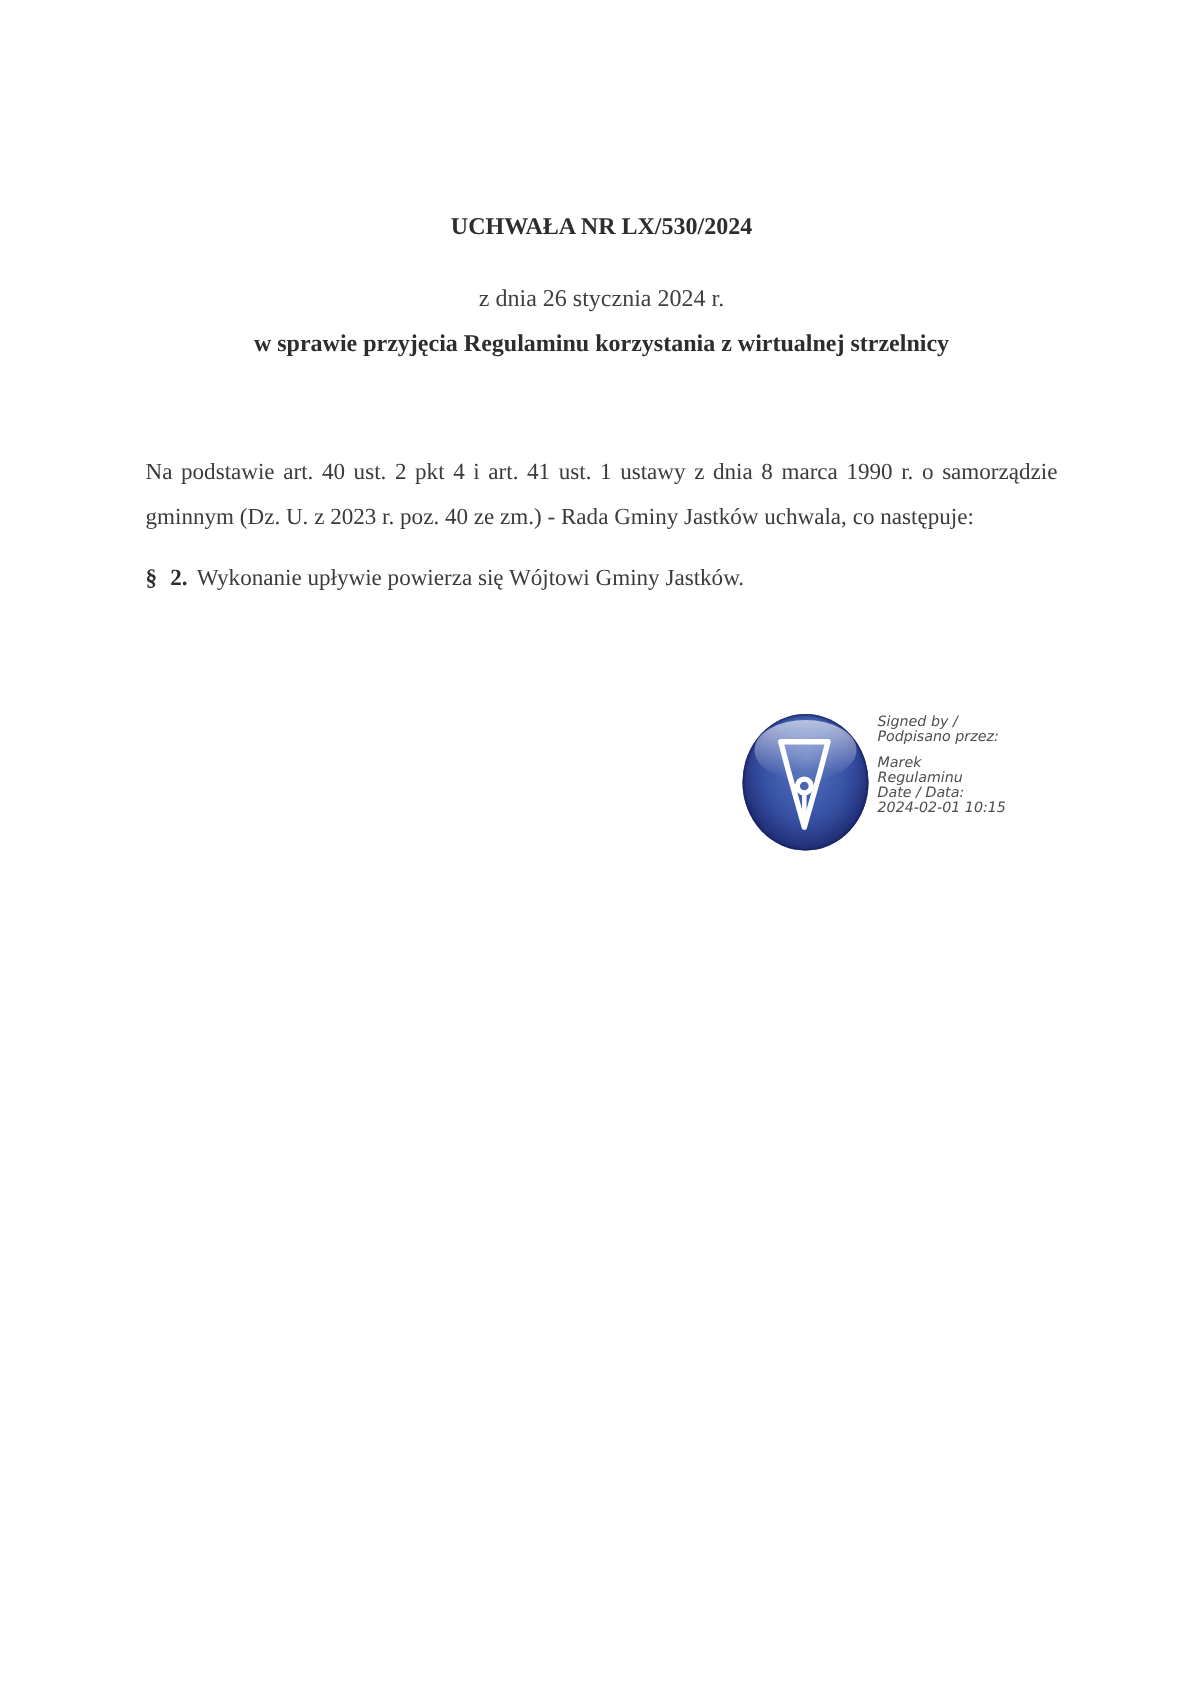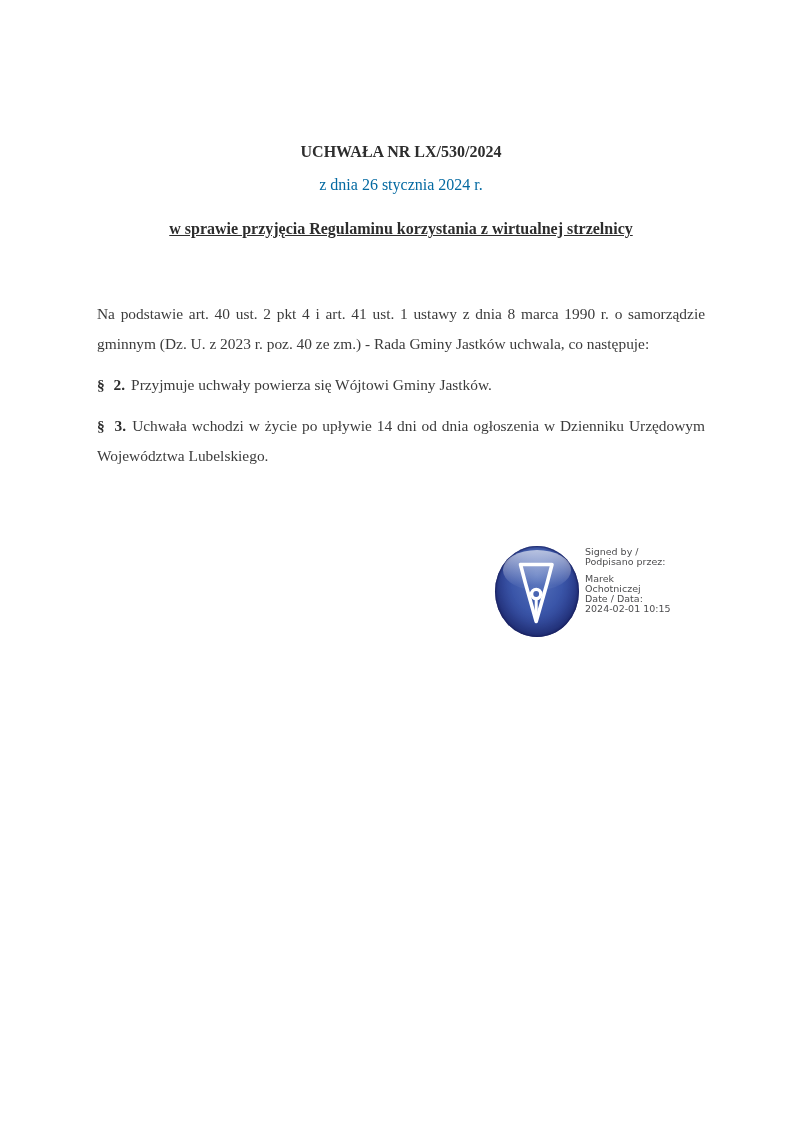--- a/index.html
+++ b/index.html
@@ -21,7 +21,7 @@
     margin: 0;
   }
   .bold { font-weight: bold; color: #2d2d2d; }
-  .h-date { margin-top: 5px; color: #0369a1; }
+  .h-date { margin-top: 20px; color: #404040; }
   .h-subject { margin-top: 16px; text-decoration: underline; }
   .par {
     font-size: 15.4px;

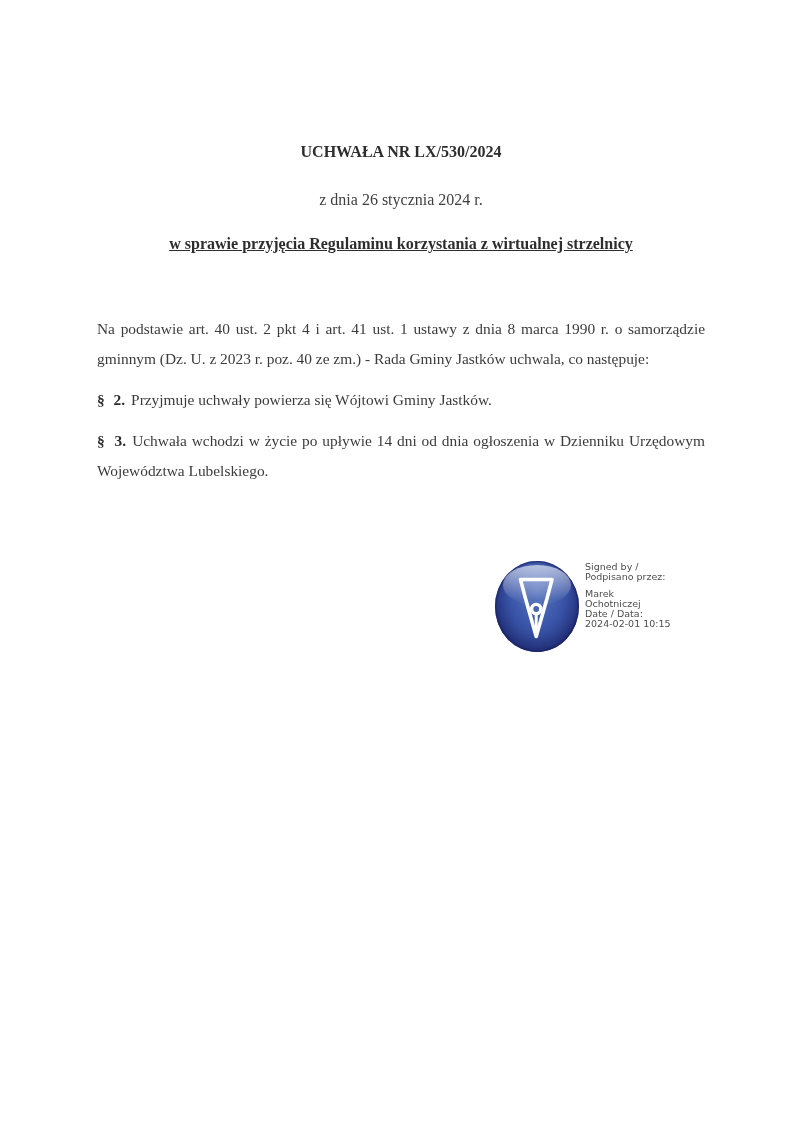--- a/index.html
+++ b/index.html
@@ -22,7 +22,7 @@
   }
   .bold { font-weight: bold; color: #2d2d2d; }
   .h-date { margin-top: 20px; color: #404040; }
-  .h-subject { margin-top: 16px; text-decoration: underline; }
+  .h-subject { margin-top: 2px; }
   .par {
     font-size: 15.4px;
     line-height: 30px;

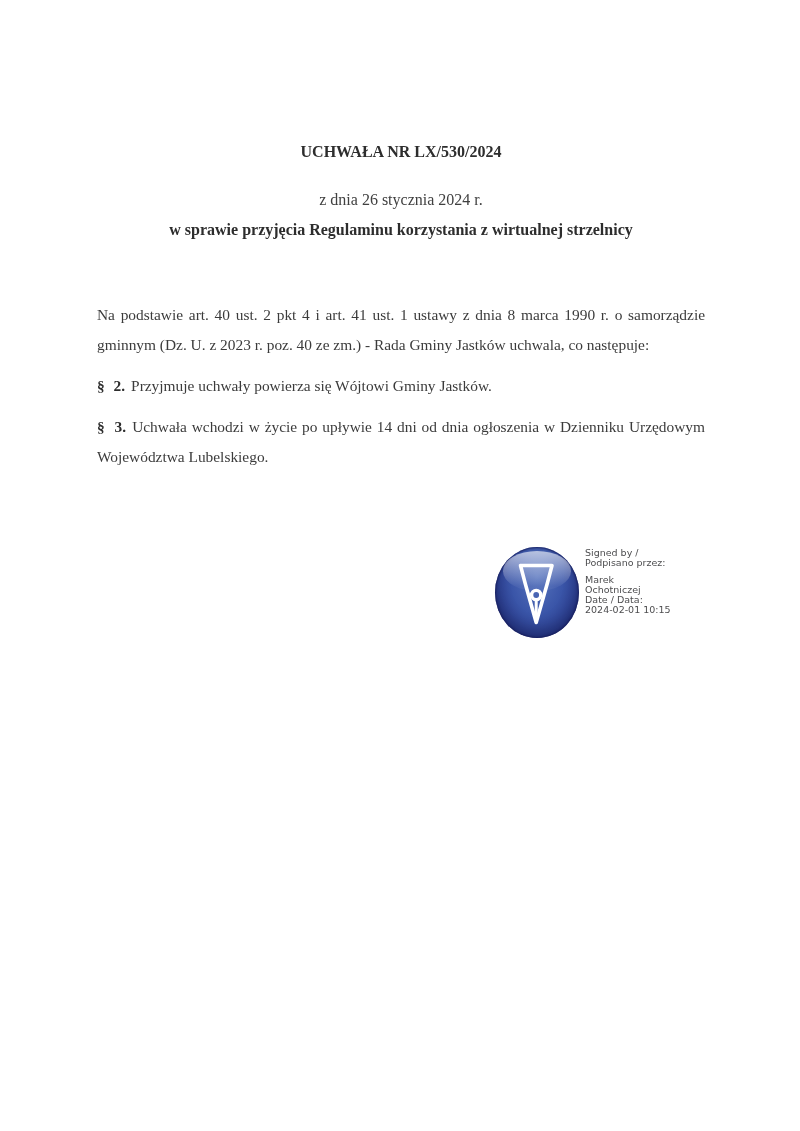--- a/index.html
+++ b/index.html
@@ -92,7 +92,7 @@
   <p class="par par-intro">Na podstawie art. 40 ust. 2 pkt 4 i art. 41 ust. 1 ustawy z dnia 8 marca 1990 r. o samorządzie gminnym (Dz. U. z 2023 r. poz. 40 ze zm.) - Rada Gminy Jastków uchwala, co następuje:</p>
 
 
-  <p class="par par-section" style="margin-top:11px"><span class="marker">§ 2.</span><span>Przyjmuje uchwały powierza się Wójtowi Gminy Jastków.</span></p>
+  <p class="par par-section" style="margin-top:11px"><span class="marker">§ 2.</span><span>Wykonanie upływie powierza się Wójtowi Gminy Jastków.</span></p>
 
   <p class="par par-section" style="margin-top:11px"><span class="marker">§ 3.</span><span>Uchwała wchodzi w życie po upływie 14 dni od dnia ogłoszenia w Dzienniku Urzędowym Województwa Lubelskiego.</span></p>
 

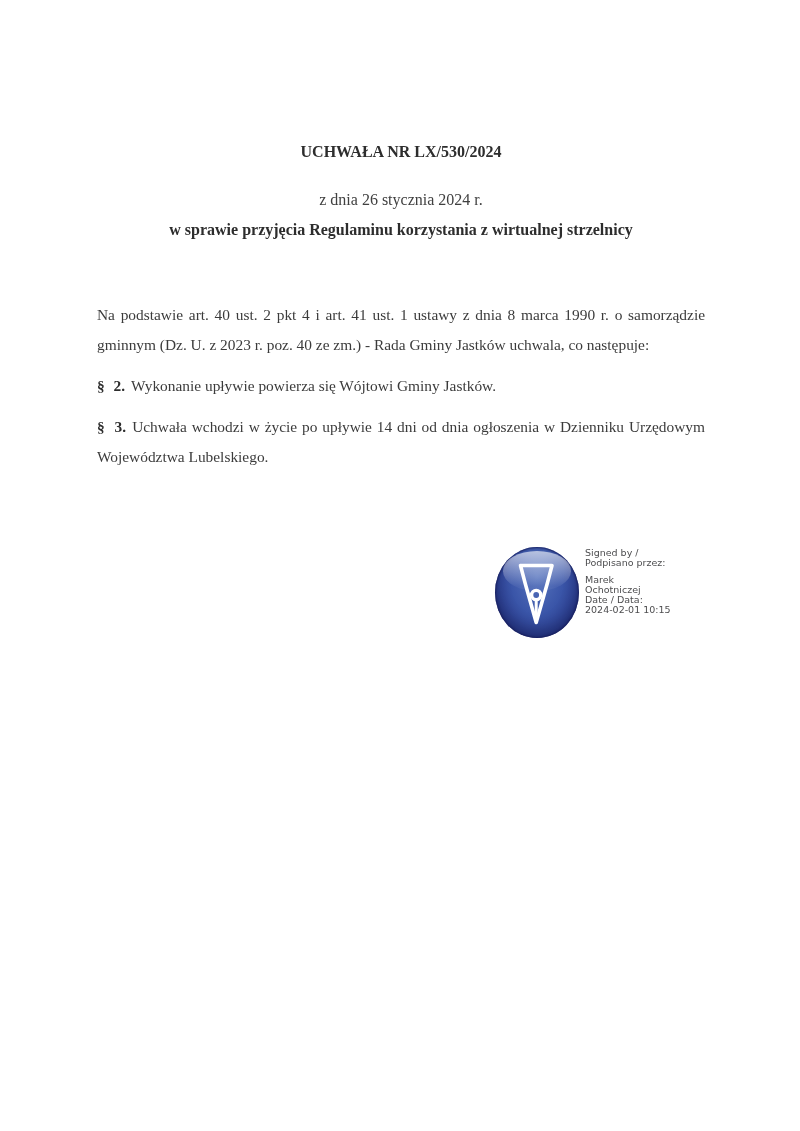--- a/index.html
+++ b/index.html
@@ -94,7 +94,6 @@
 
   <p class="par par-section" style="margin-top:11px"><span class="marker">§ 2.</span><span>Wykonanie upływie powierza się Wójtowi Gminy Jastków.</span></p>
 
-  <p class="par par-section" style="margin-top:11px"><span class="marker">§ 3.</span><span>Uchwała wchodzi w życie po upływie 14 dni od dnia ogłoszenia w Dzienniku Urzędowym Województwa Lubelskiego.</span></p>
 
   <div class="sig">
     <div class="sig-icon">

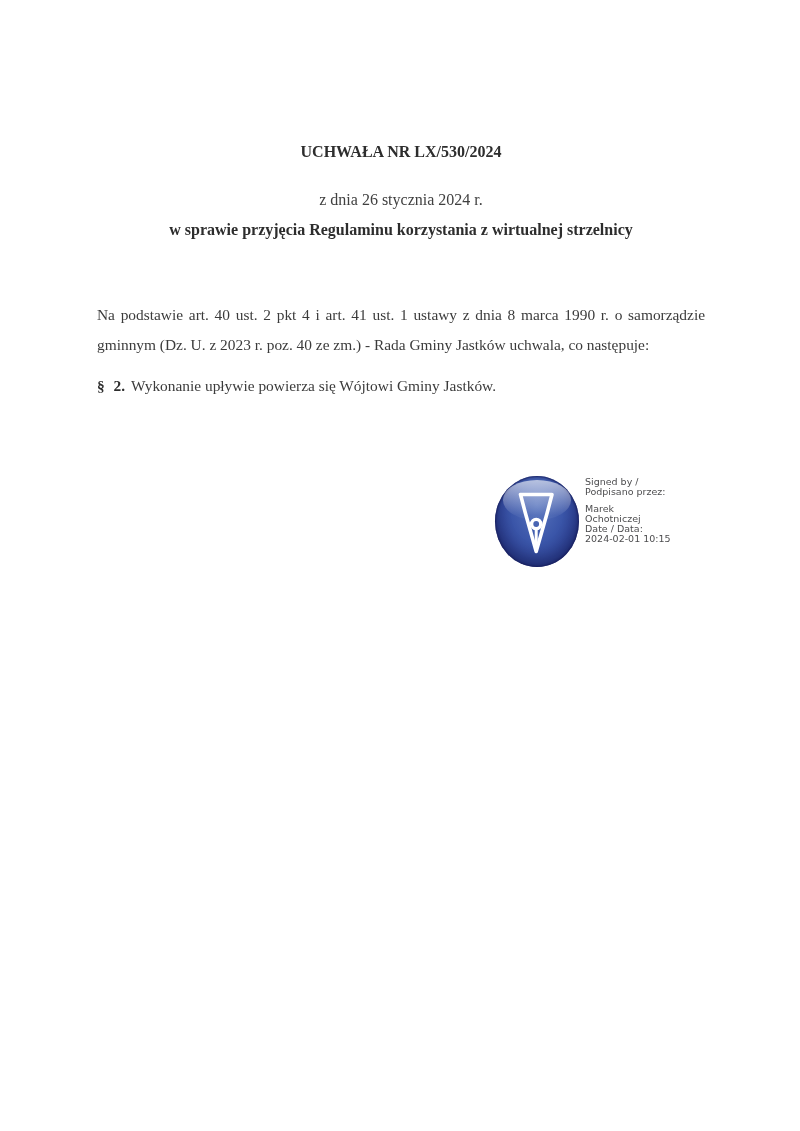--- a/index.html
+++ b/index.html
@@ -76,6 +76,7 @@
     line-height: 10px;
     color: #4d4d4f;
     white-space: nowrap;
+    font-style: italic;
   }
   .sig-group-name { margin-top: 7px; }
   .sig-group-date { margin-top: 0; }

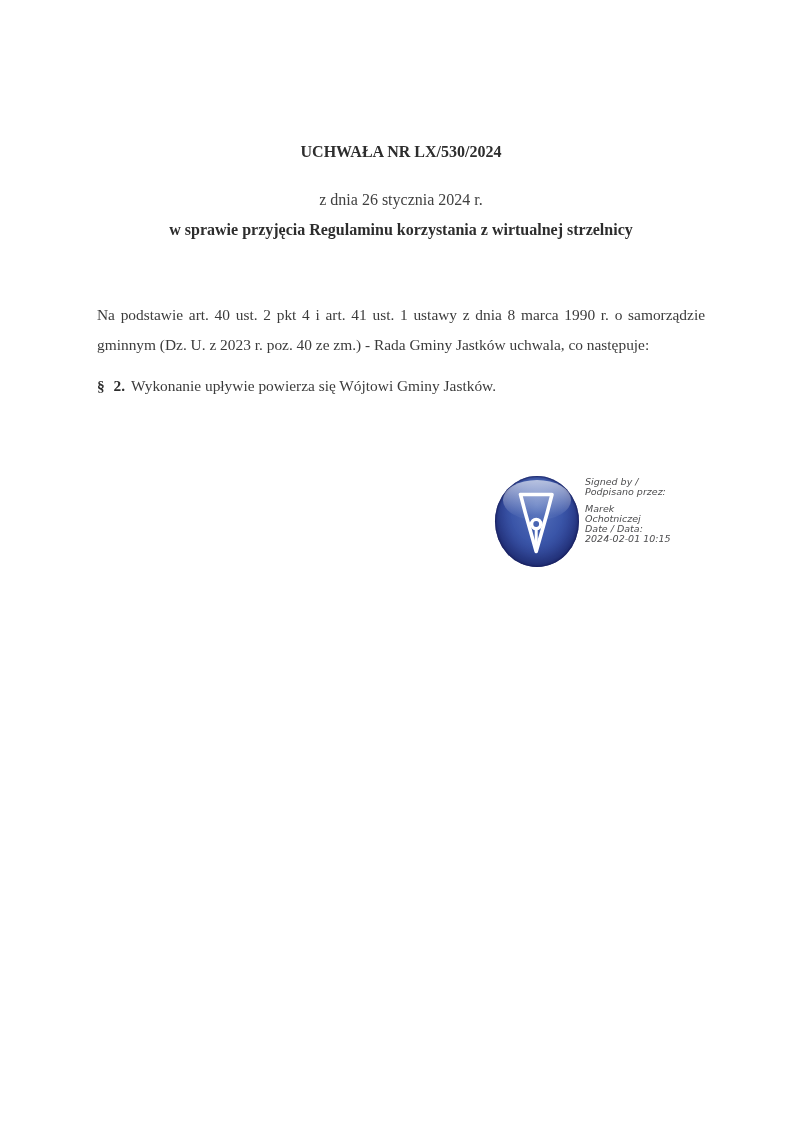--- a/index.html
+++ b/index.html
@@ -112,7 +112,7 @@
       </div>
       <div class="sig-group sig-group-name">
         <div>Marek</div>
-        <div>Ochotniczej</div>
+        <div>Regulaminu</div>
       </div>
       <div class="sig-group sig-group-date">
         <div>Date / Data:</div>

